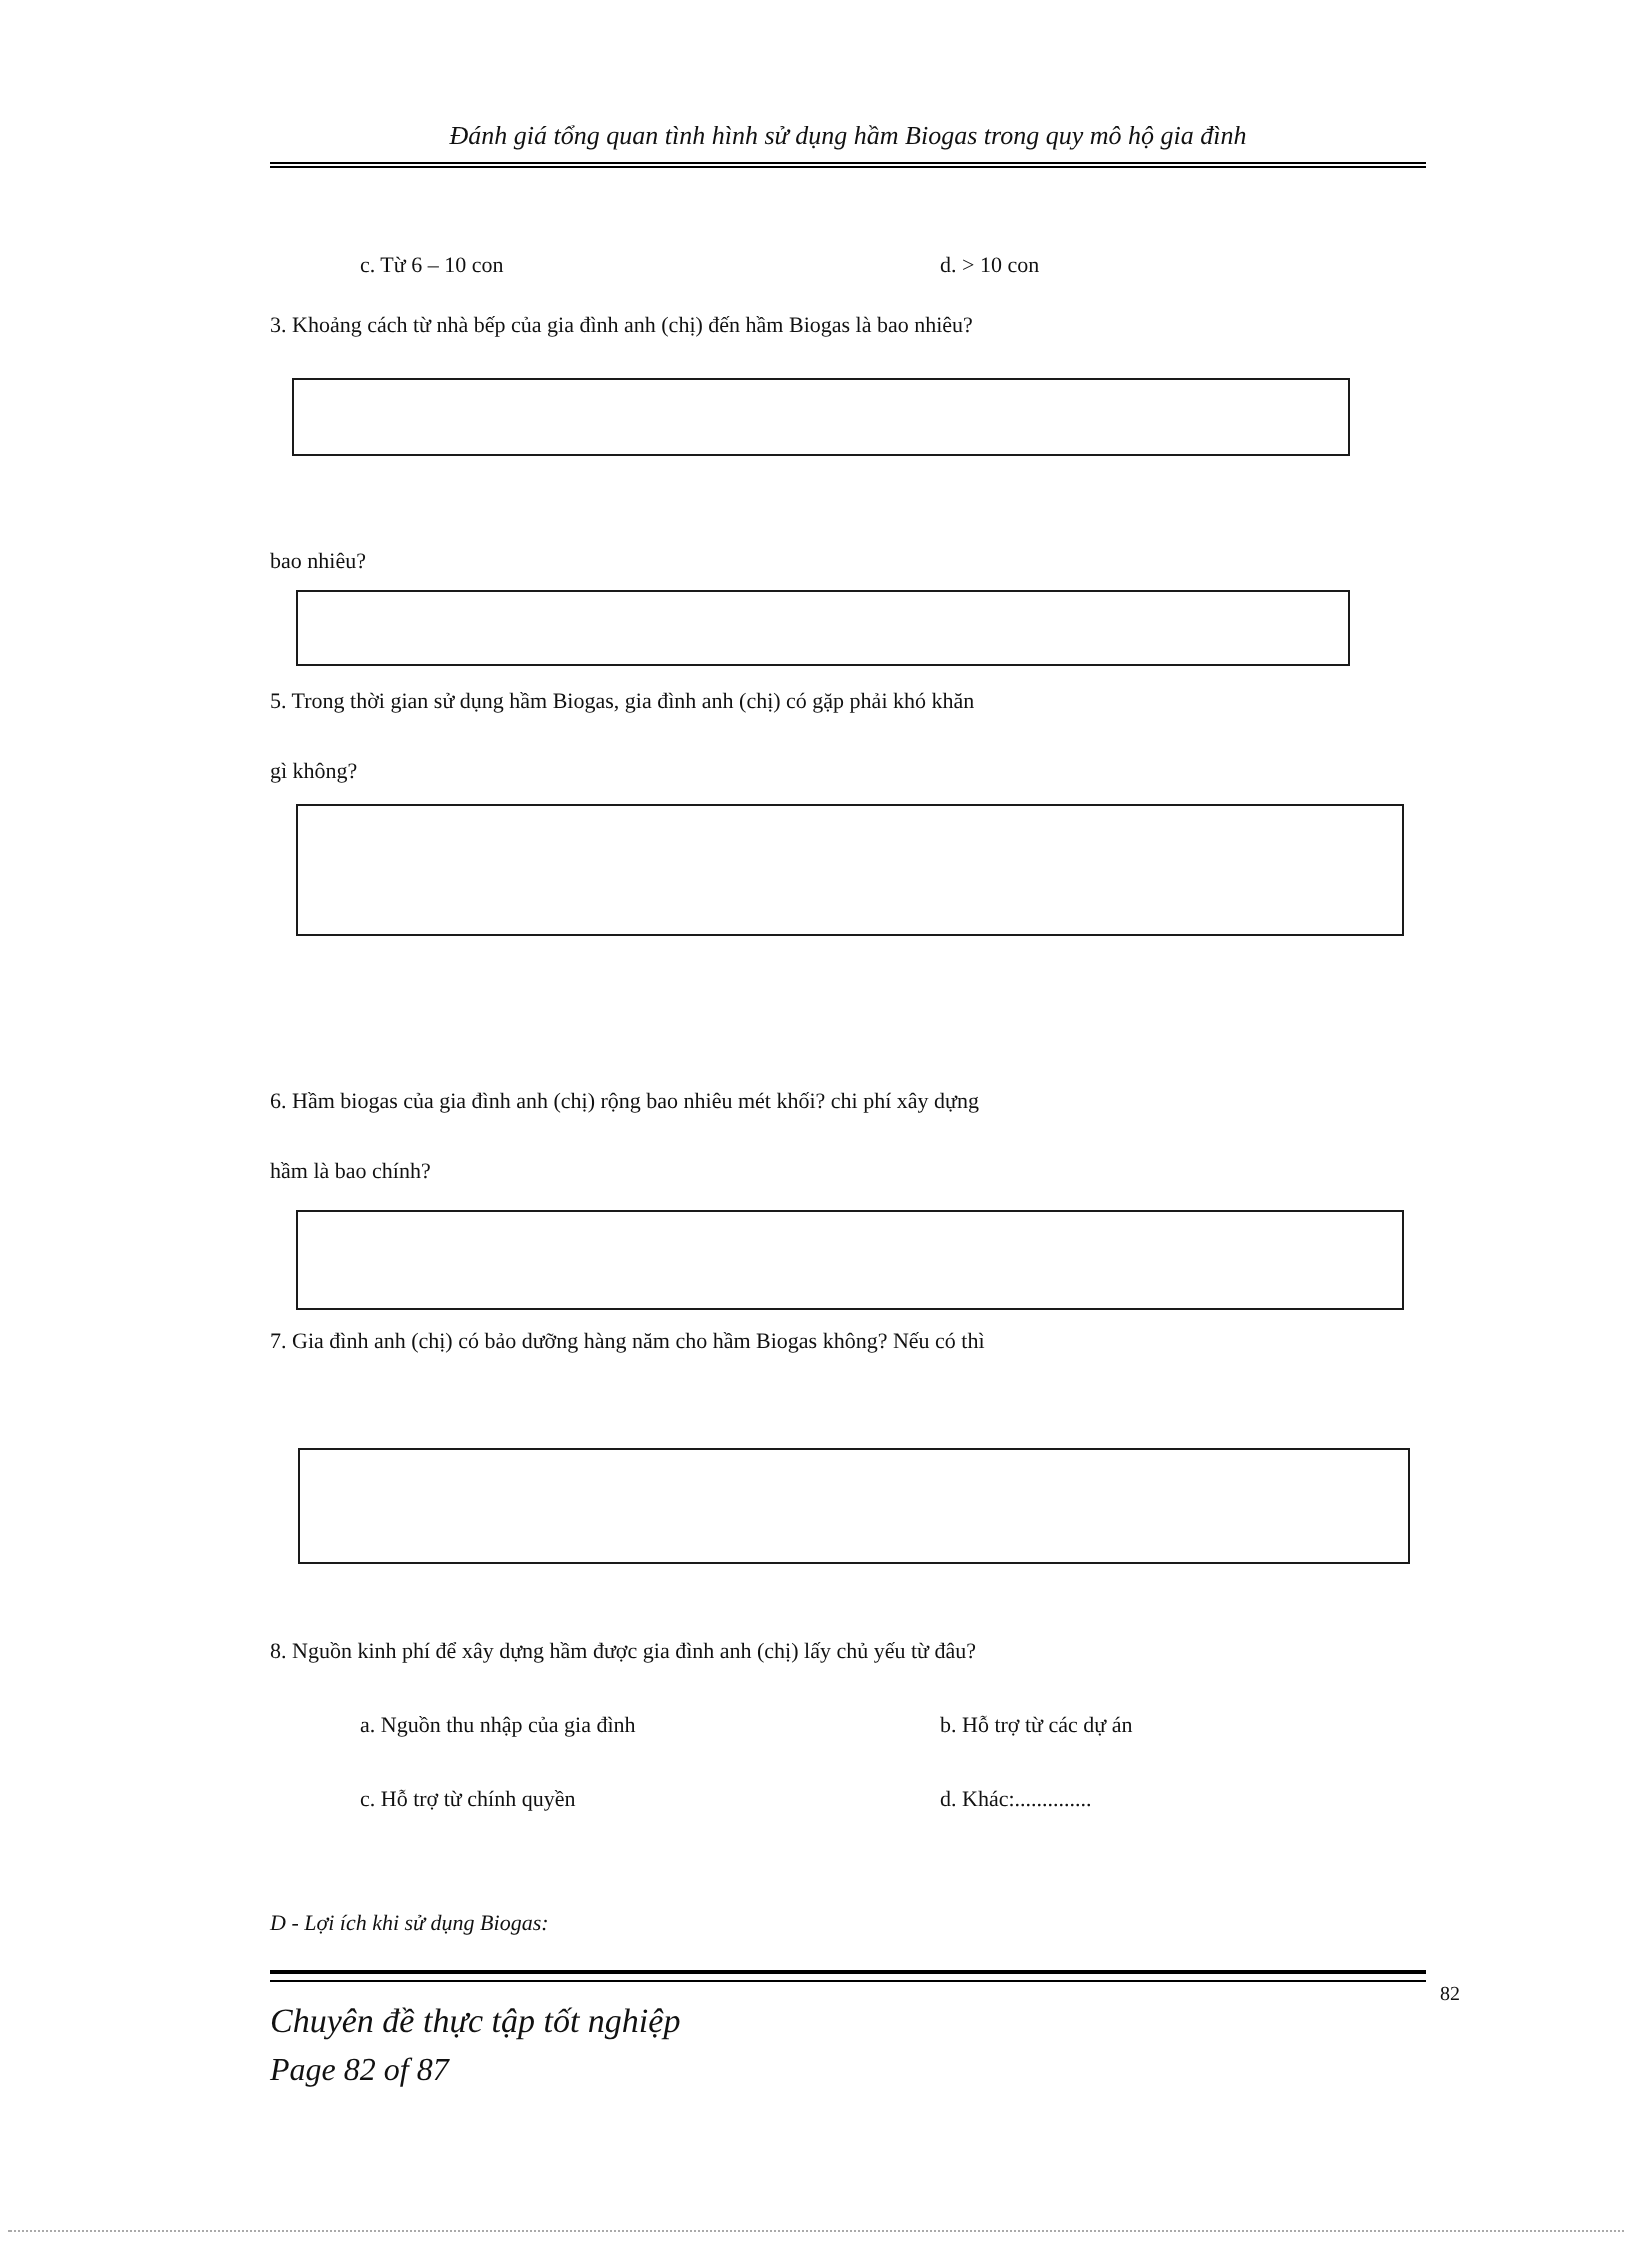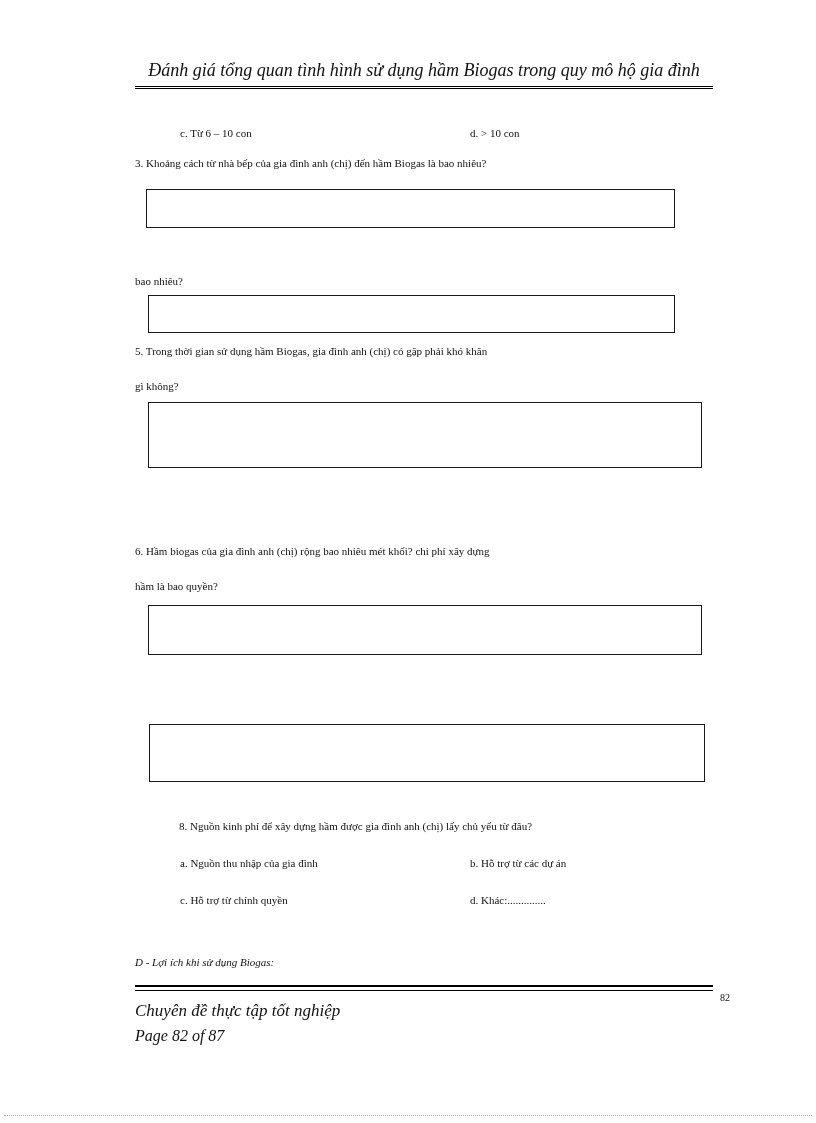--- a/index.html
+++ b/index.html
@@ -31,7 +31,7 @@
     left: 135px;
     top: 60px;
     width: 578px;
-    font-size: 18px;
+    font-size: 13px;
     font-style: italic;
     text-align: center;
     white-space: nowrap;

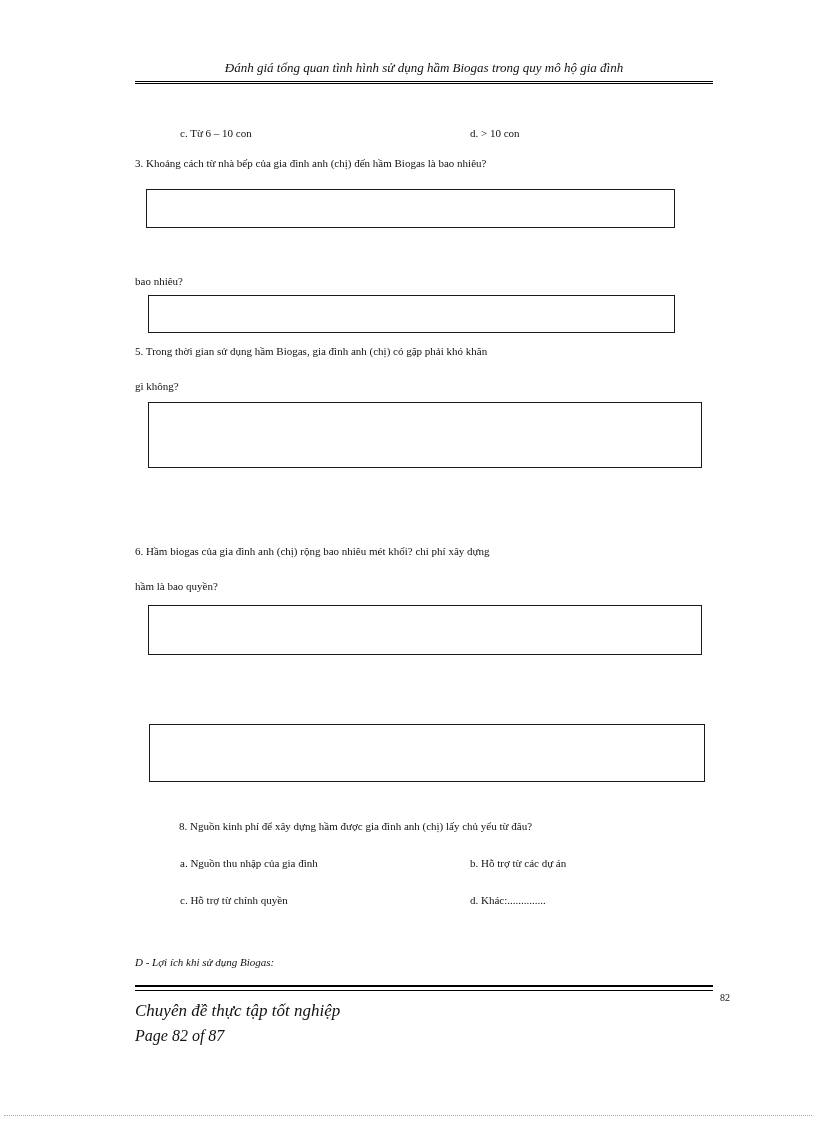--- a/index.html
+++ b/index.html
@@ -124,7 +124,7 @@
 
 
   <div class="line q6-l1">6. Hầm biogas của gia đình anh (chị) rộng bao nhiêu mét khối? chi phí xây dựng</div>
-  <div class="line q6-l2">hầm là bao quyền?</div>
+  <div class="line q6-l2">hầm là bao chính?</div>
   <div class="answer-box box-q6"></div>
 
   <div class="answer-box box-q7"></div>

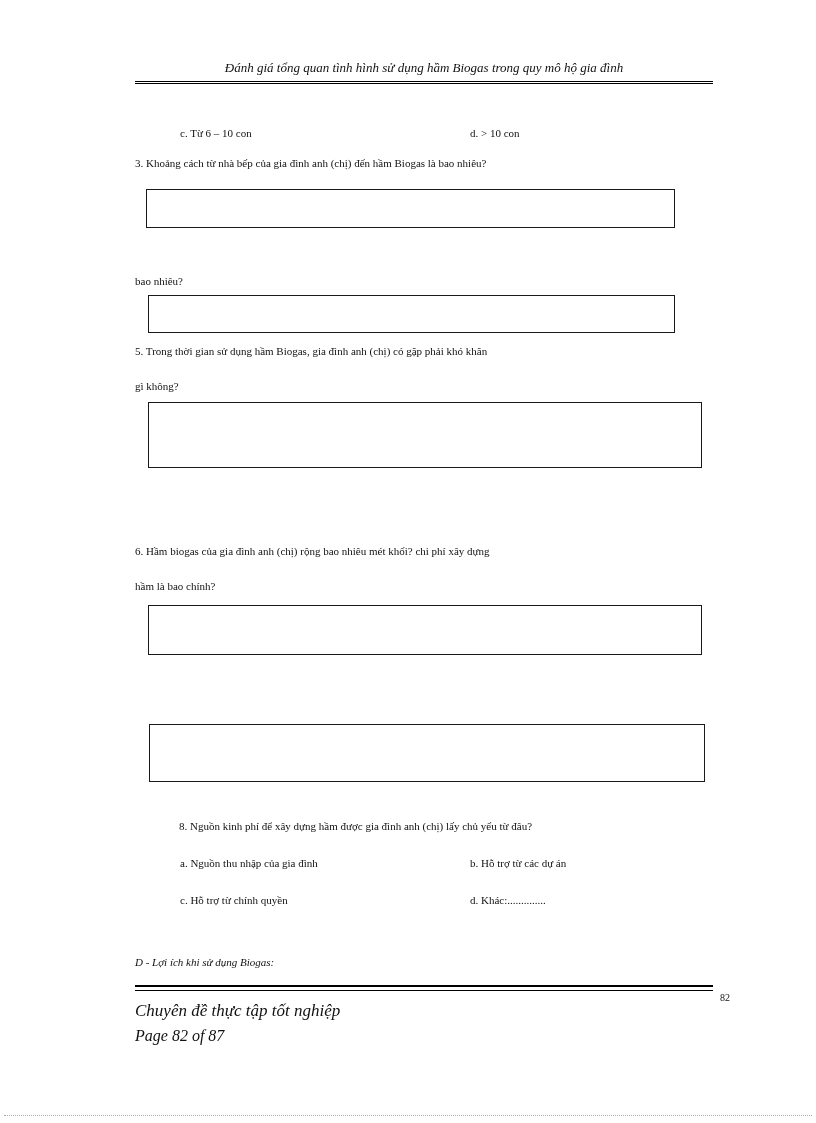--- a/index.html
+++ b/index.html
@@ -127,6 +127,7 @@
   <div class="line q6-l2">hầm là bao chính?</div>
   <div class="answer-box box-q6"></div>
 
+  <div class="line q7-l1">7. Gia đình anh (chị) có bảo dưỡng hàng năm cho hầm Biogas không? Nếu có thì</div>
   <div class="answer-box box-q7"></div>
 
   <div class="line q8">8. Nguồn kinh phí để xây dựng hầm được gia đình anh (chị) lấy chủ yếu từ đâu?</div>

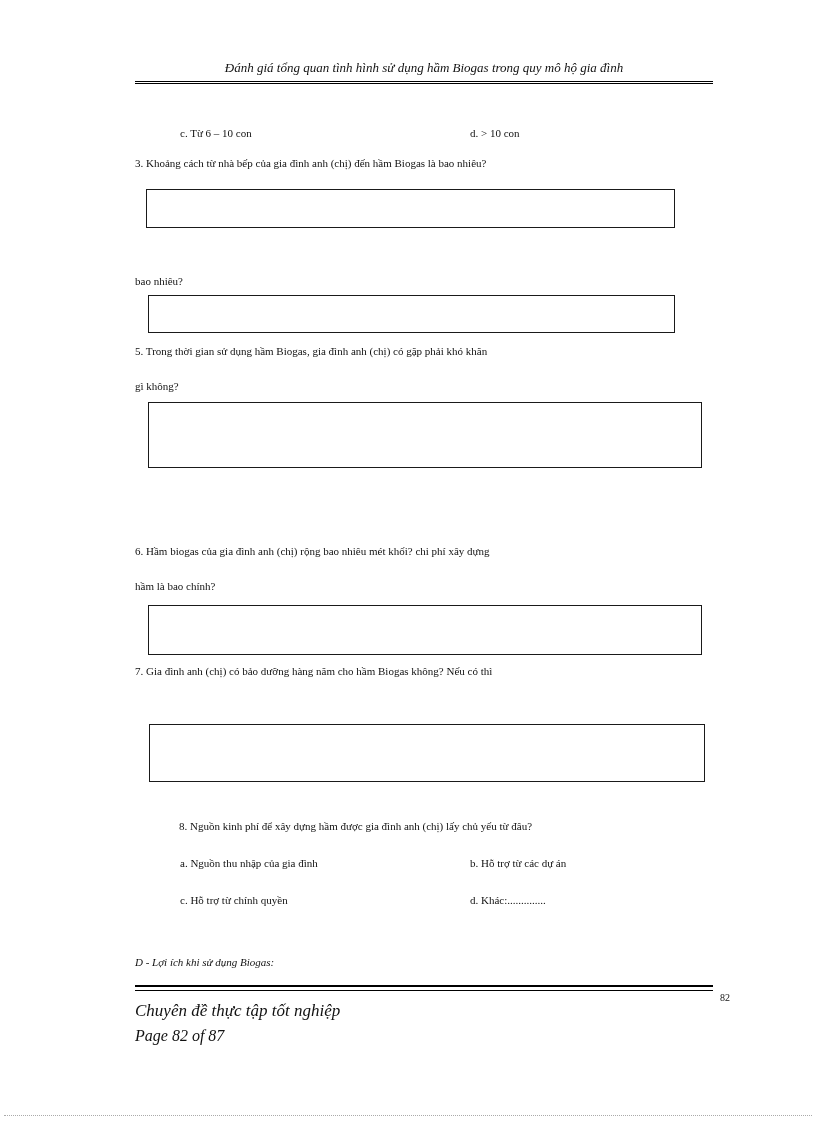--- a/index.html
+++ b/index.html
@@ -53,7 +53,7 @@
   .q6-l2   { left: 135px; top: 575px; }
   .q7-l1   { left: 135px; top: 660px; }
   .q7-l2   { left: 135px; top: 695px; }
-  .q8      { left: 135px; top: 815px; margin-left: 44px; }
+  .q8      { left: 135px; top: 815px; }
   .opt-a   { left: 180px; top: 852px; }
   .opt-b   { left: 470px; top: 852px; }
   .opt-c   { left: 180px; top: 889px; }

